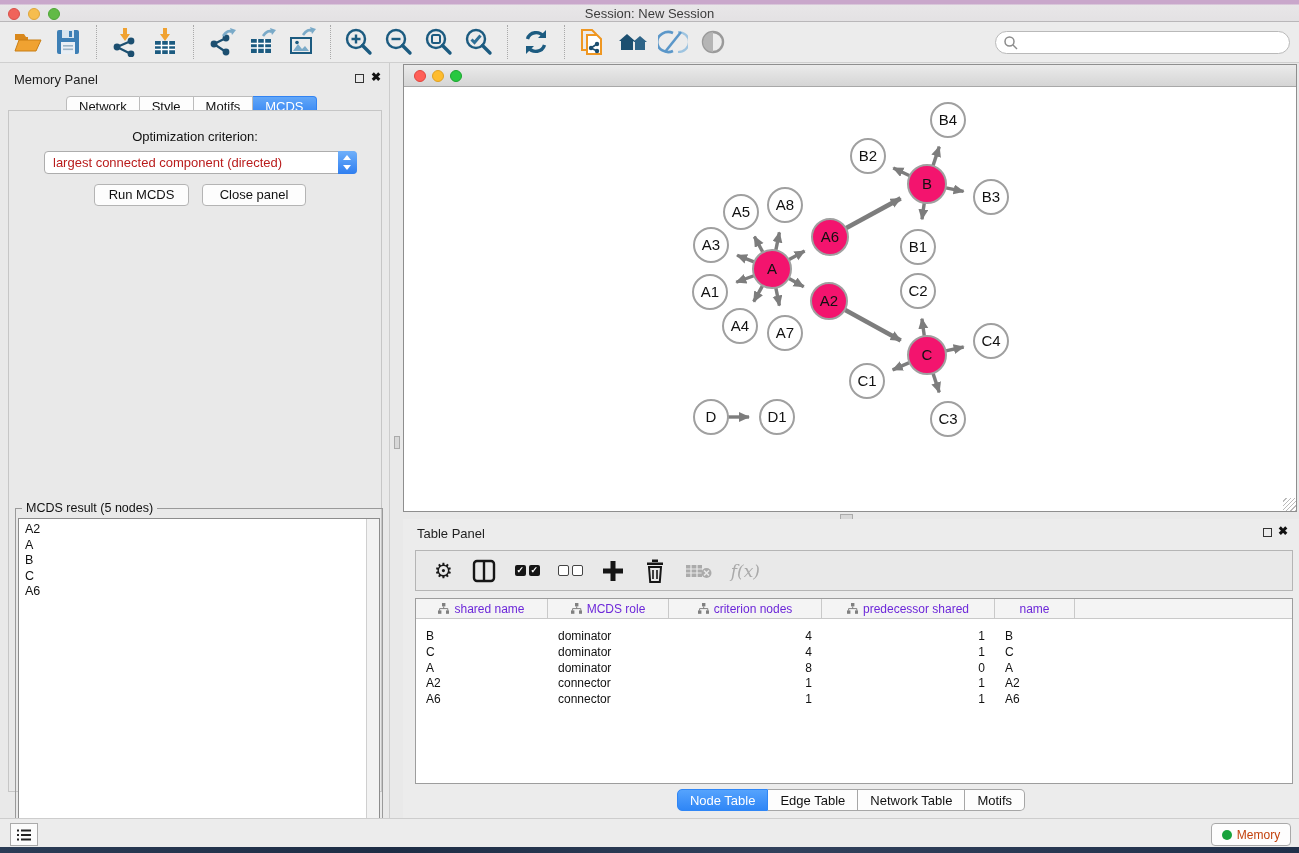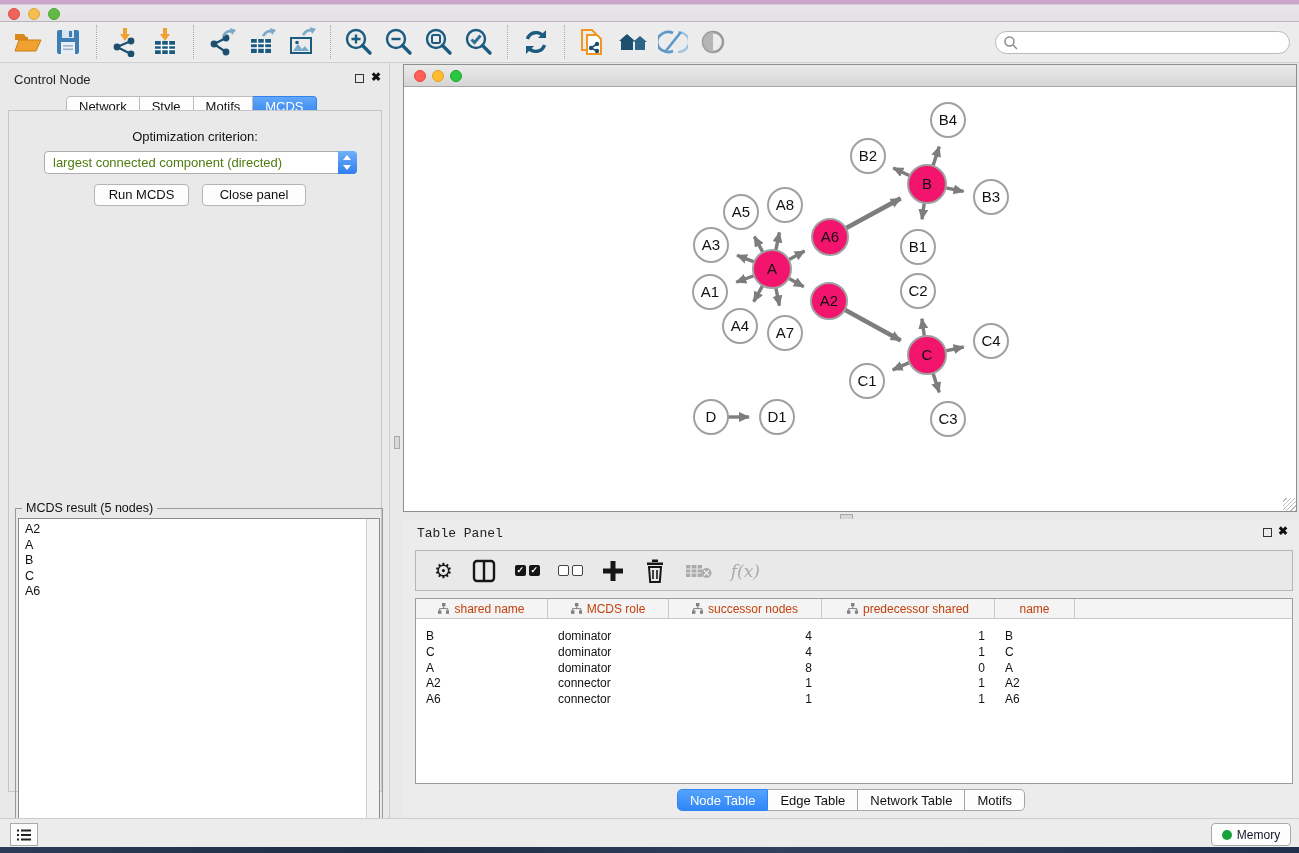--- a/index.html
+++ b/index.html
@@ -125,6 +125,7 @@
   <span class="tl t-red"></span>
   <span class="tl t-yel"></span>
   <span class="tl t-grn"></span>
+  <span class="t-title">Session: New Session</span>
 </div>
 
 <div id="main-toolbar" style="padding-left:8px;">

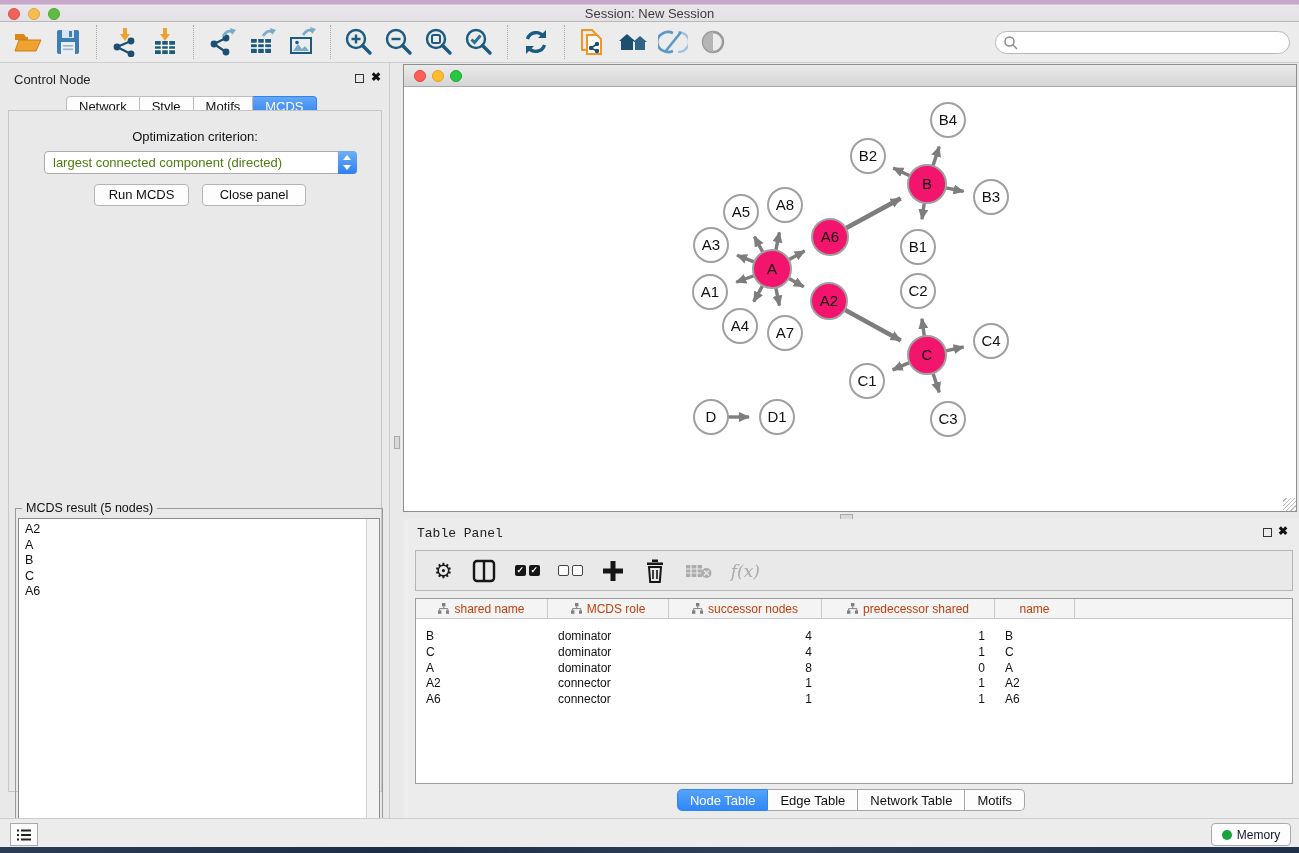--- a/index.html
+++ b/index.html
@@ -270,7 +270,7 @@
 <div id="workspace">
 
   <div id="control-panel">
-    <span id="cp-title">Control Node</span>
+    <span id="cp-title">Memory Panel</span>
     <span id="cp-float" class="panel-float"></span>
     <span id="cp-close" class="panel-close">✖</span>
     <div id="cp-tabs">

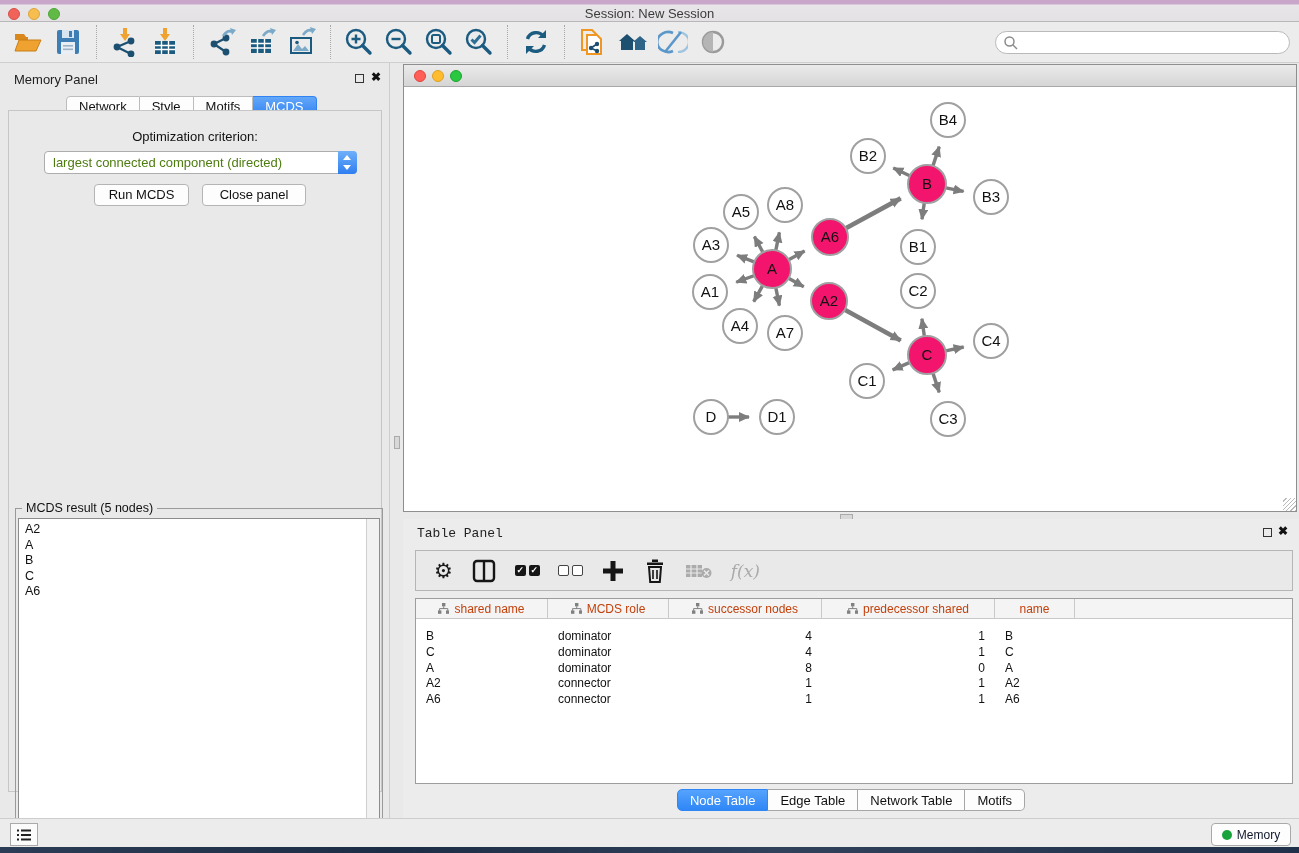--- a/index.html
+++ b/index.html
@@ -42,7 +42,7 @@
   #cp-content { position:absolute; left:8px; top:47px; width:374px; height:682px; border:1px solid #c6c6c6; background:#e9e9e9; }
   #opt-label { position:absolute; left:0; right:0; top:18px; text-align:center; font-size:13px; color:#111; }
   #criterion-select { position:absolute; left:35px; top:40px; width:313px; height:23px; background:#fff;
-    border:1px solid #adadad; border-radius:4px; font-size:13px; color:#4d7c0f; }
+    border:1px solid #adadad; border-radius:4px; font-size:13px; color:#b91c1c; }
   #criterion-select .val { position:absolute; left:8px; top:3px; }
   #criterion-select .stepper { position:absolute; right:-1px; top:-1px; width:19px; height:23px; border-radius:0 4px 4px 0;
     background:linear-gradient(#6fb0fa,#2f7ef0); }

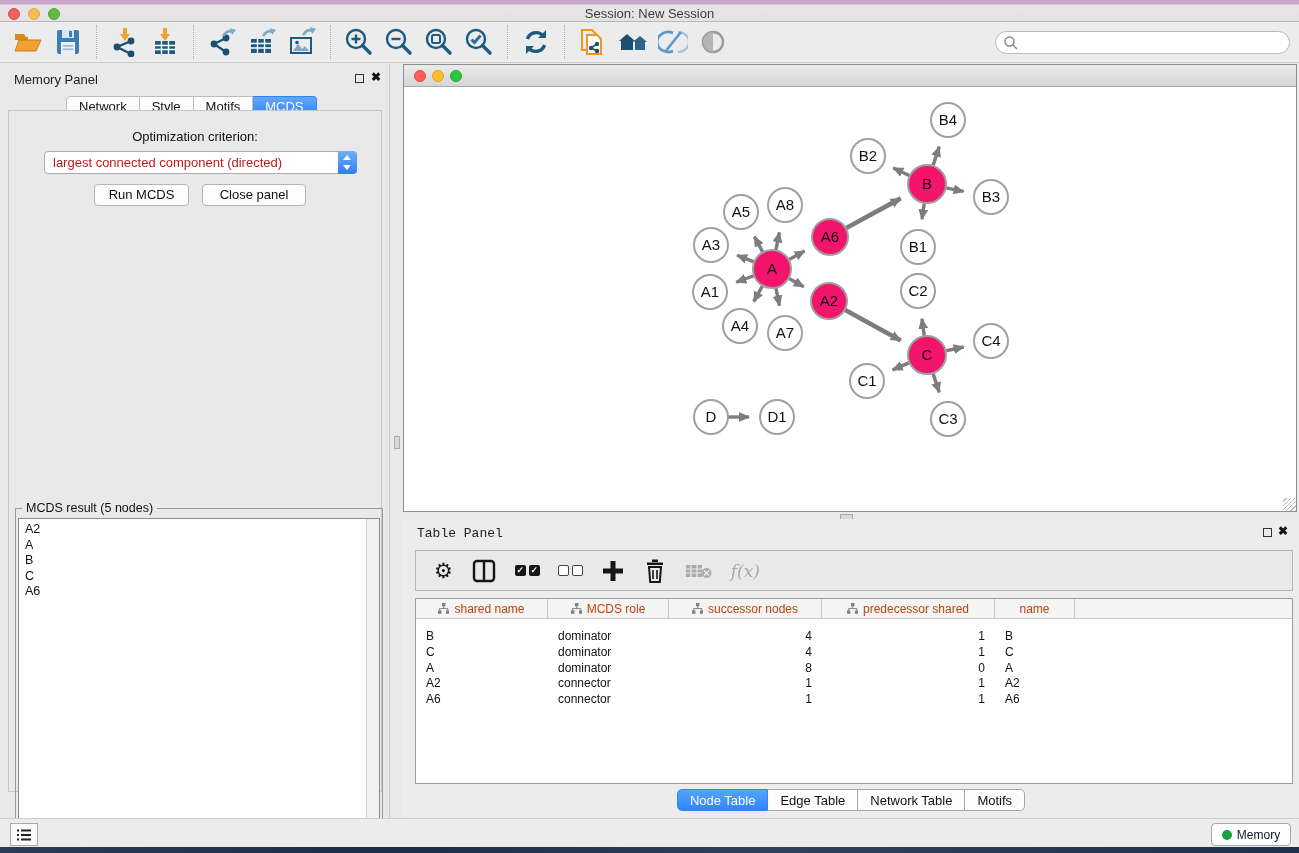--- a/index.html
+++ b/index.html
@@ -78,7 +78,7 @@
 
   
   #table-panel { position:absolute; left:403px; top:456px; width:896px; height:299px; background:#ececec; }
-  #tp-title { position:absolute; left:14px; top:7px; font-size:13px; color:#222;font-family:Liberation Mono, monospace; }
+  #tp-title { position:absolute; left:14px; top:7px; font-size:13px; color:#222; }
   #tp-float { right:27px; top:9px; } #tp-close { right:11px; top:5px; }
   #tp-toolbar { position:absolute; left:12px; top:31px; width:878px; height:41px; background:#e9e9e9;
     border:1px solid #b5b5b5; display:flex; align-items:center; }

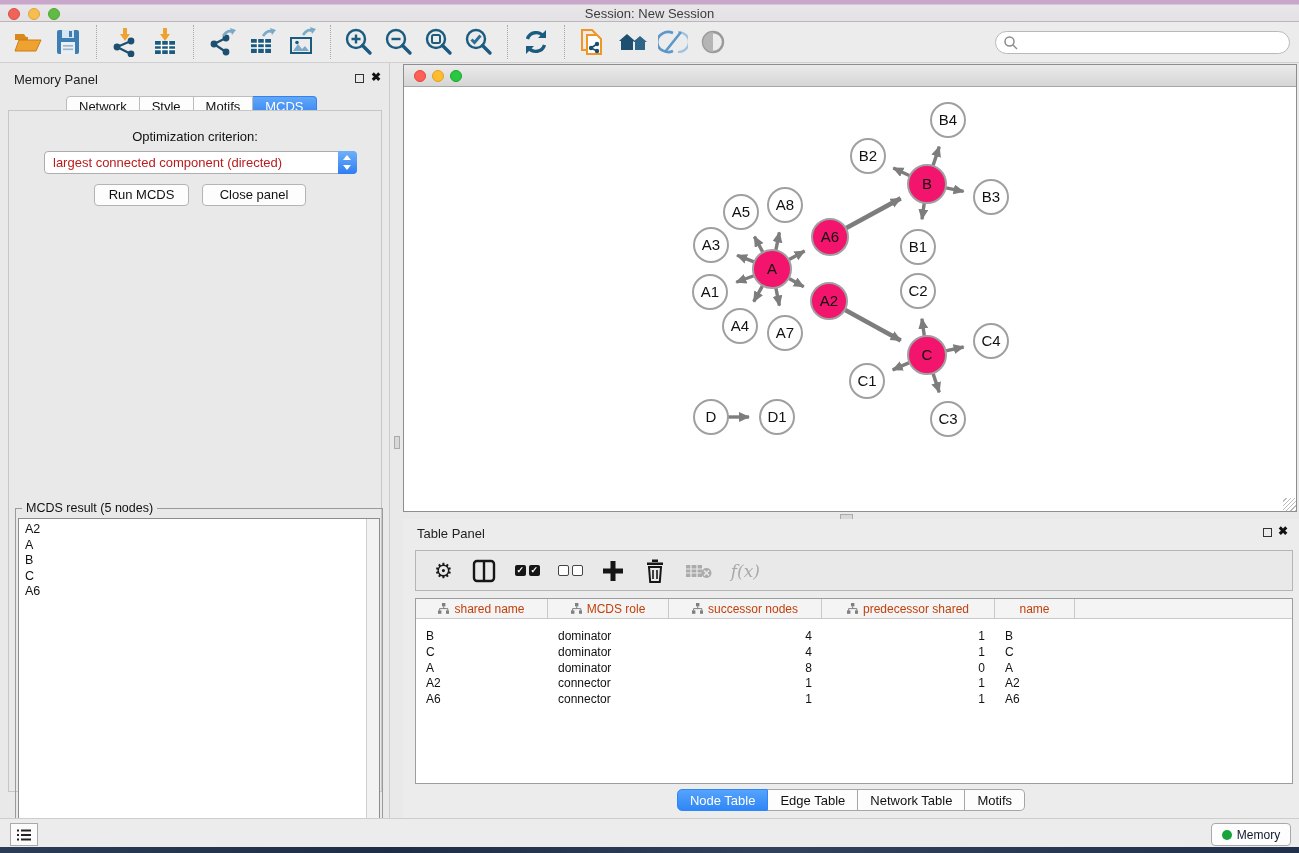--- a/index.html
+++ b/index.html
@@ -93,7 +93,7 @@
   #tp-table { position:absolute; left:12px; top:79px; width:878px; height:186px; background:#fff; border:1px solid #9d9d9d; }
   #tp-header { display:flex; height:20px; background:#f4f4f4; border-bottom:1px solid #c9c9c9; }
   .hcell { display:flex; align-items:center; justify-content:center; border-right:1px solid #c9c9c9;
-    font-size:12px; color:#c2410c; overflow:hidden; }
+    font-size:12px; color:#6d28d9; overflow:hidden; }
   .hcell svg { margin-right:5px; flex:0 0 auto; }
   .c0 { width:132px; } .c1 { width:121px; } .c2 { width:153px; } .c3 { width:173px; } .c4 { width:80px; } .cfill { flex:1; border-right:none; }
   .trow { display:flex; height:15.8px; font-size:12px; color:#111; }

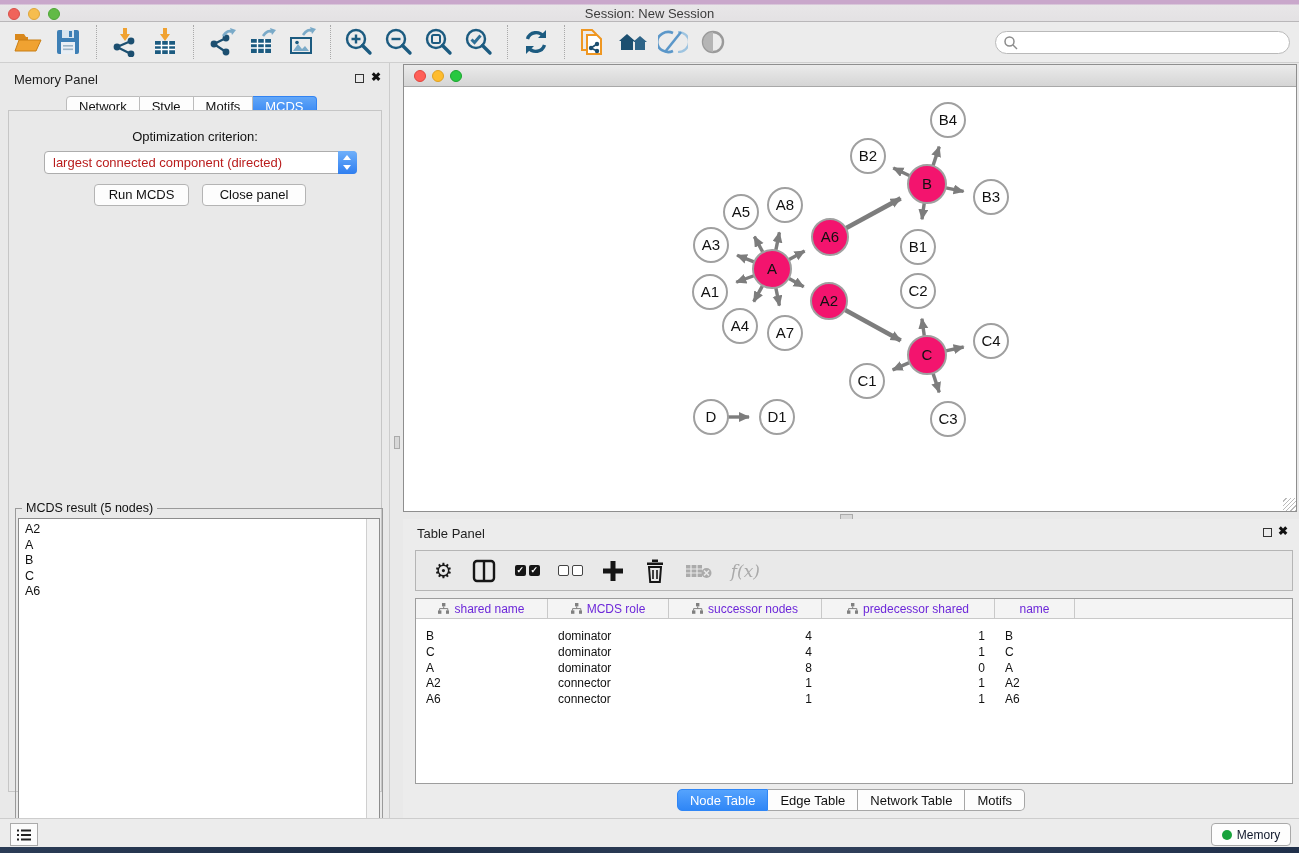--- a/index.html
+++ b/index.html
@@ -461,7 +461,7 @@
               <rect x="0" y="7.4" width="3.4" height="3.4" fill="#808080"></rect>
               <rect x="8" y="7.4" width="3.4" height="3.4" fill="#808080"></rect>
             </svg>
-          <span>successor nodes</span>
+          <span>criterion nodes</span>
         </div>
         <div class="hcell c3">
           <svg width="11" height="11" viewBox="0 0 11 11">

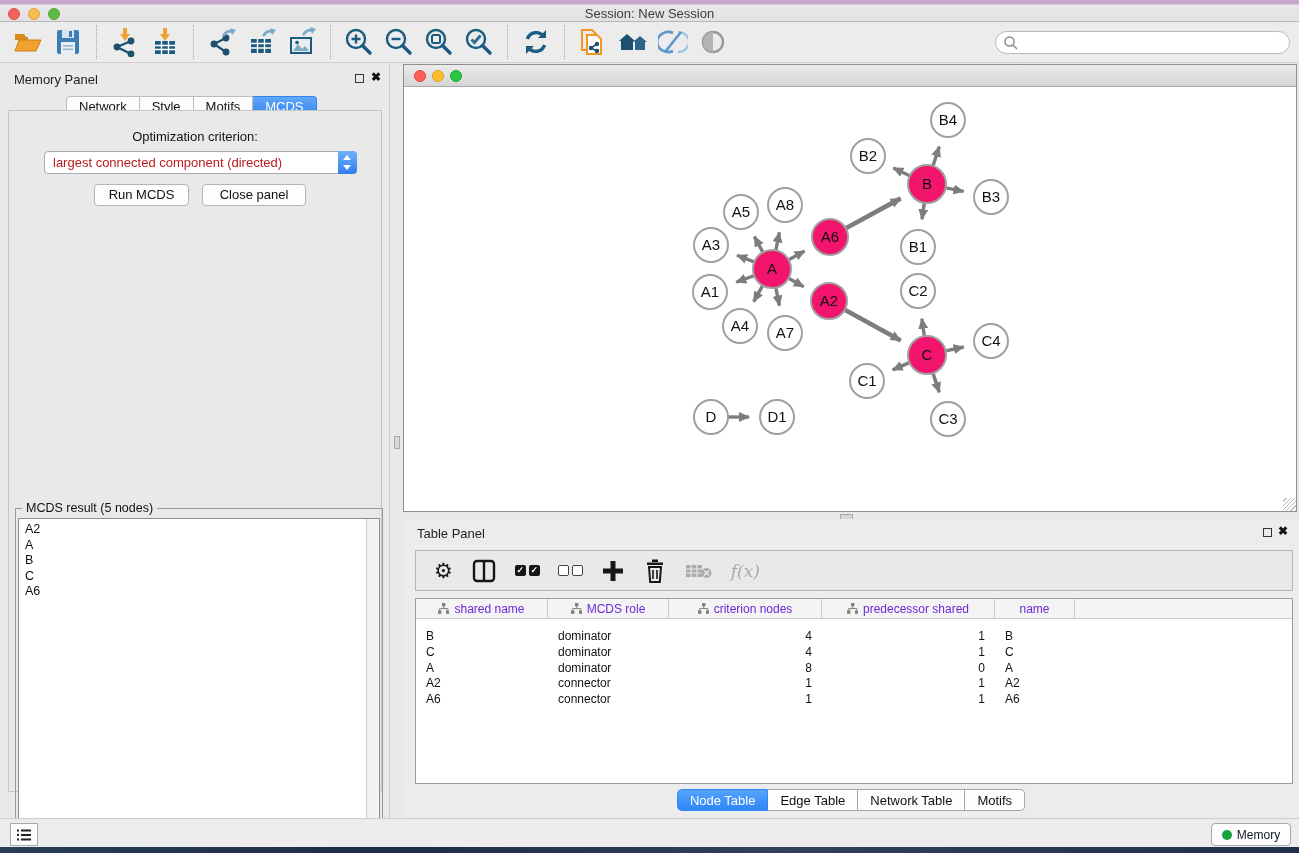--- a/index.html
+++ b/index.html
@@ -113,7 +113,7 @@
   #list-btn { position:absolute; left:10px; top:4px; width:28px; height:23px; background:#fbfbfb; border:1px solid #aaa;
     display:flex; align-items:center; justify-content:center; }
   #memory-btn { position:absolute; right:8px; top:4px; width:80px; height:23px; background:#fdfdfd; border:1px solid #a9a9a9;
-    border-radius:4px; display:flex; align-items:center; justify-content:center; font-size:12px; color:#0f172a; }
+    border-radius:4px; display:flex; align-items:center; justify-content:center; font-size:12px; color:#c2410c; }
   #memory-btn .dot { width:10px; height:10px; border-radius:50%; background:#18a33c; margin-right:5px; }
   #desktop-strip { position:absolute; left:0; top:847px; width:1299px; height:6px;
     background:linear-gradient(90deg,#2b3c56,#1d2d45 30%,#31415c 60%,#20304a); }

